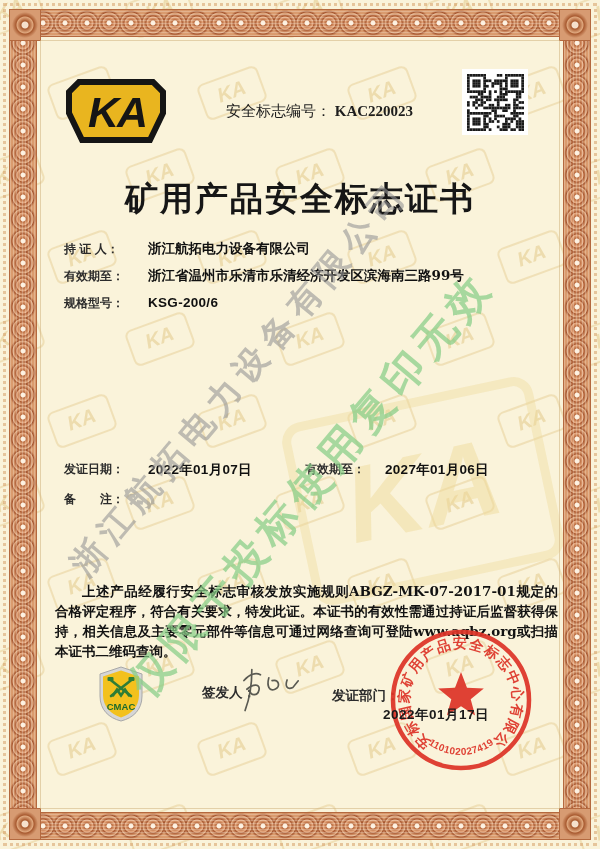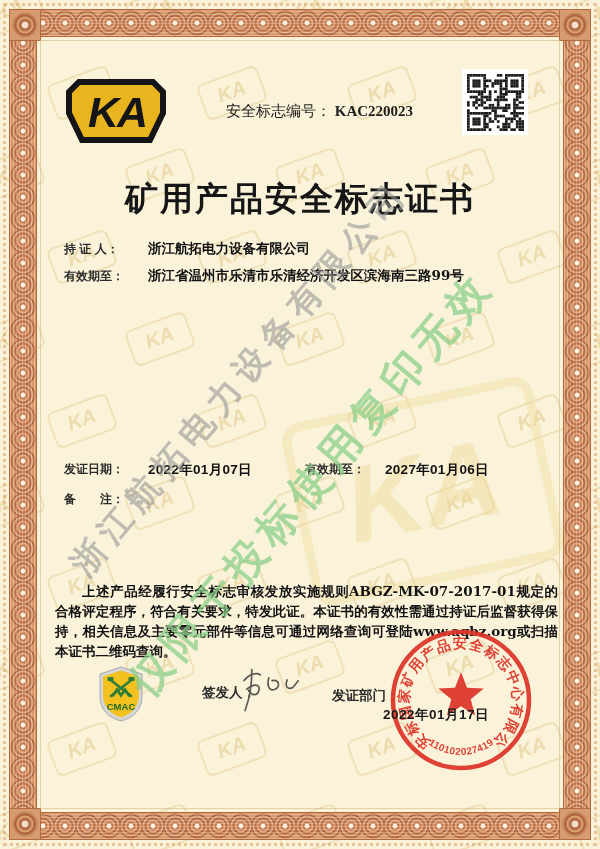--- a/index.html
+++ b/index.html
@@ -433,6 +433,9 @@
   <div class="row">
     <span class="lbl">有效期至：</span><span class="val v-kai">浙江省温州市乐清市乐清经济开发区滨海南三路99号</span>
   </div>
+  <div class="row">
+    <span class="lbl">规格型号：</span><span class="val v-num">KSG-200/6</span>
+  </div>
 </div>
 
 <div id="date-row" class="layer">

